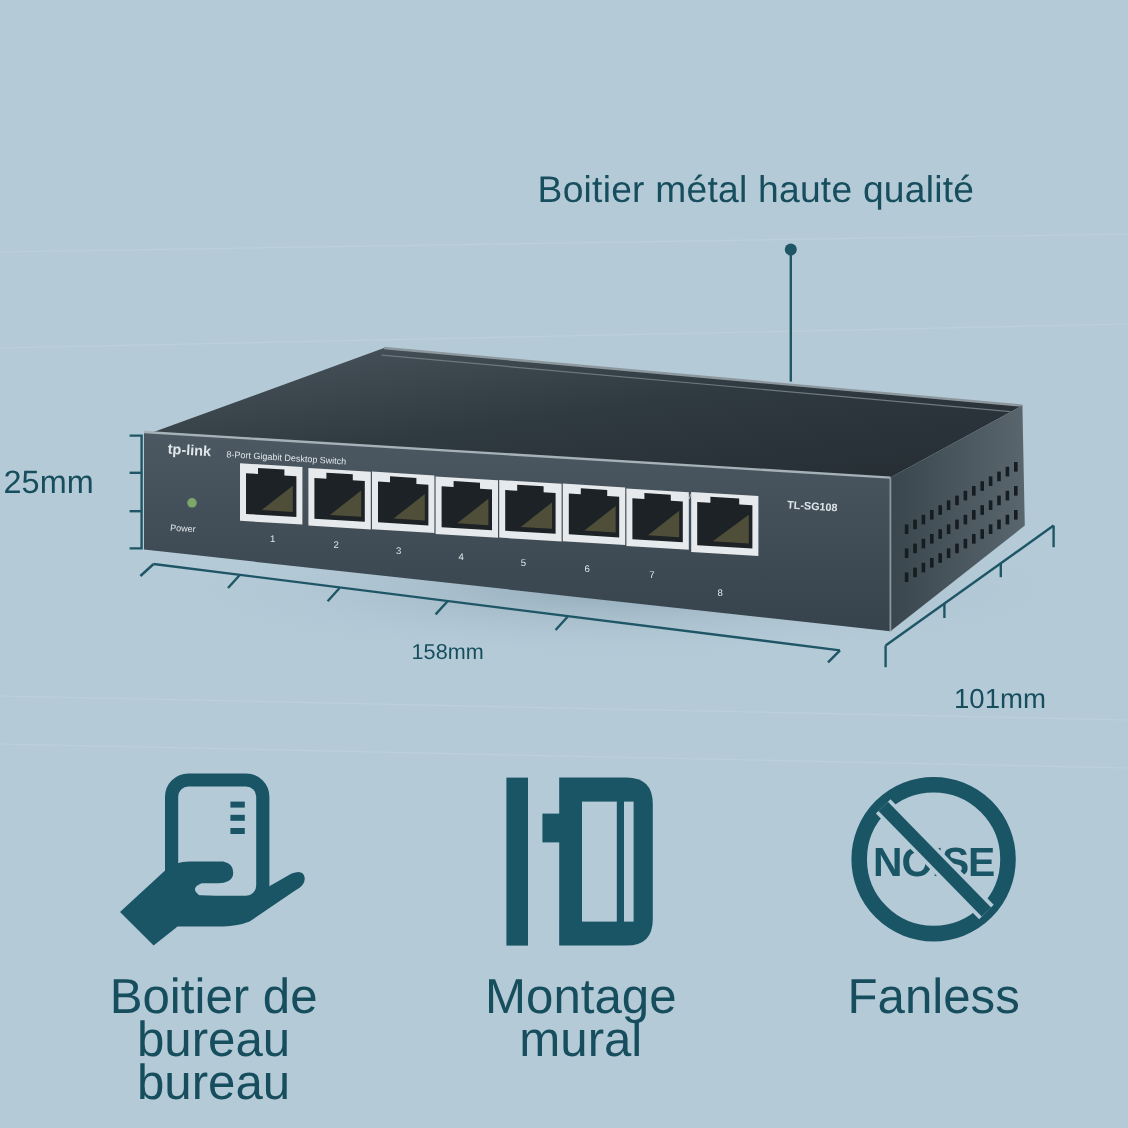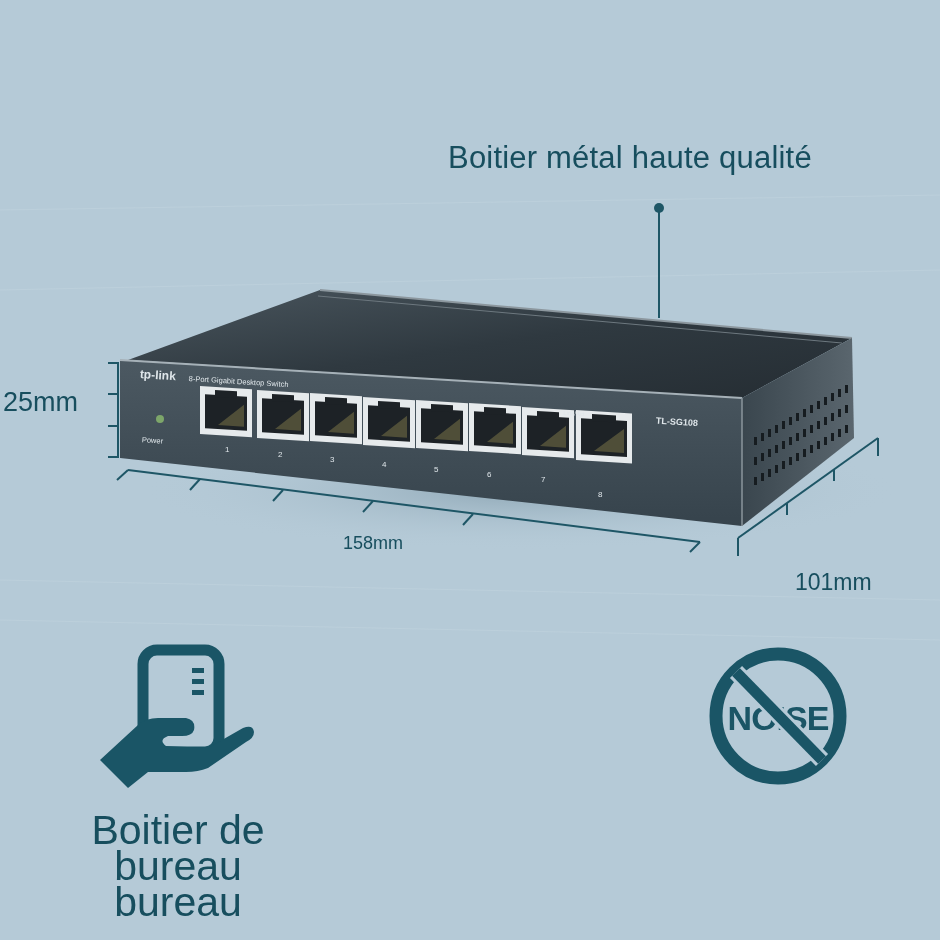--- a/index.html
+++ b/index.html
@@ -208,6 +208,19 @@
     </div>
   </div>
 
+  <div class="feature f2">
+    <svg class="icon" viewBox="0 0 160 150">
+      <rect x="18" y="8" width="18" height="140" fill="#1a5566"></rect>
+      <rect x="48" y="38" width="20" height="24" fill="#1a5566"></rect>
+      <path d="M62 8 L118 8 Q140 8 140 30 L140 126 Q140 148 118 148 L62 148 Z" fill="#1a5566"></path>
+      <rect x="81" y="28" width="29" height="100" fill="#b5cad7"></rect>
+      <rect x="116" y="28" width="8" height="100" fill="#b5cad7"></rect>
+    </svg>
+    <div class="label">
+      <div>Montage</div>
+      <div>mural</div>
+    </div>
+  </div>
 
   <div class="feature f3">
     <svg class="icon" viewBox="0 0 160 150">

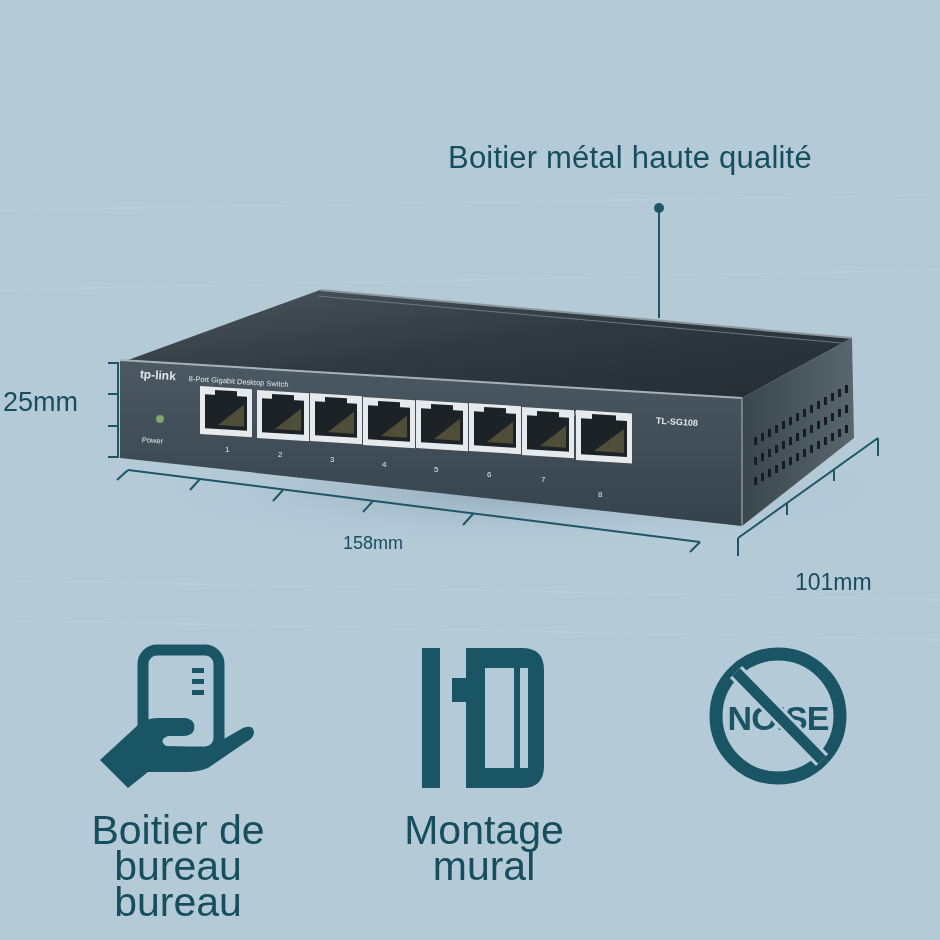--- a/index.html
+++ b/index.html
@@ -230,6 +230,7 @@
       <line x1="38" y1="32" x2="124" y2="120" stroke="#1a5566" stroke-width="11"></line>
     </svg>
     <div class="label">
+      <div>Fanless</div>
     </div>
   </div>
 

